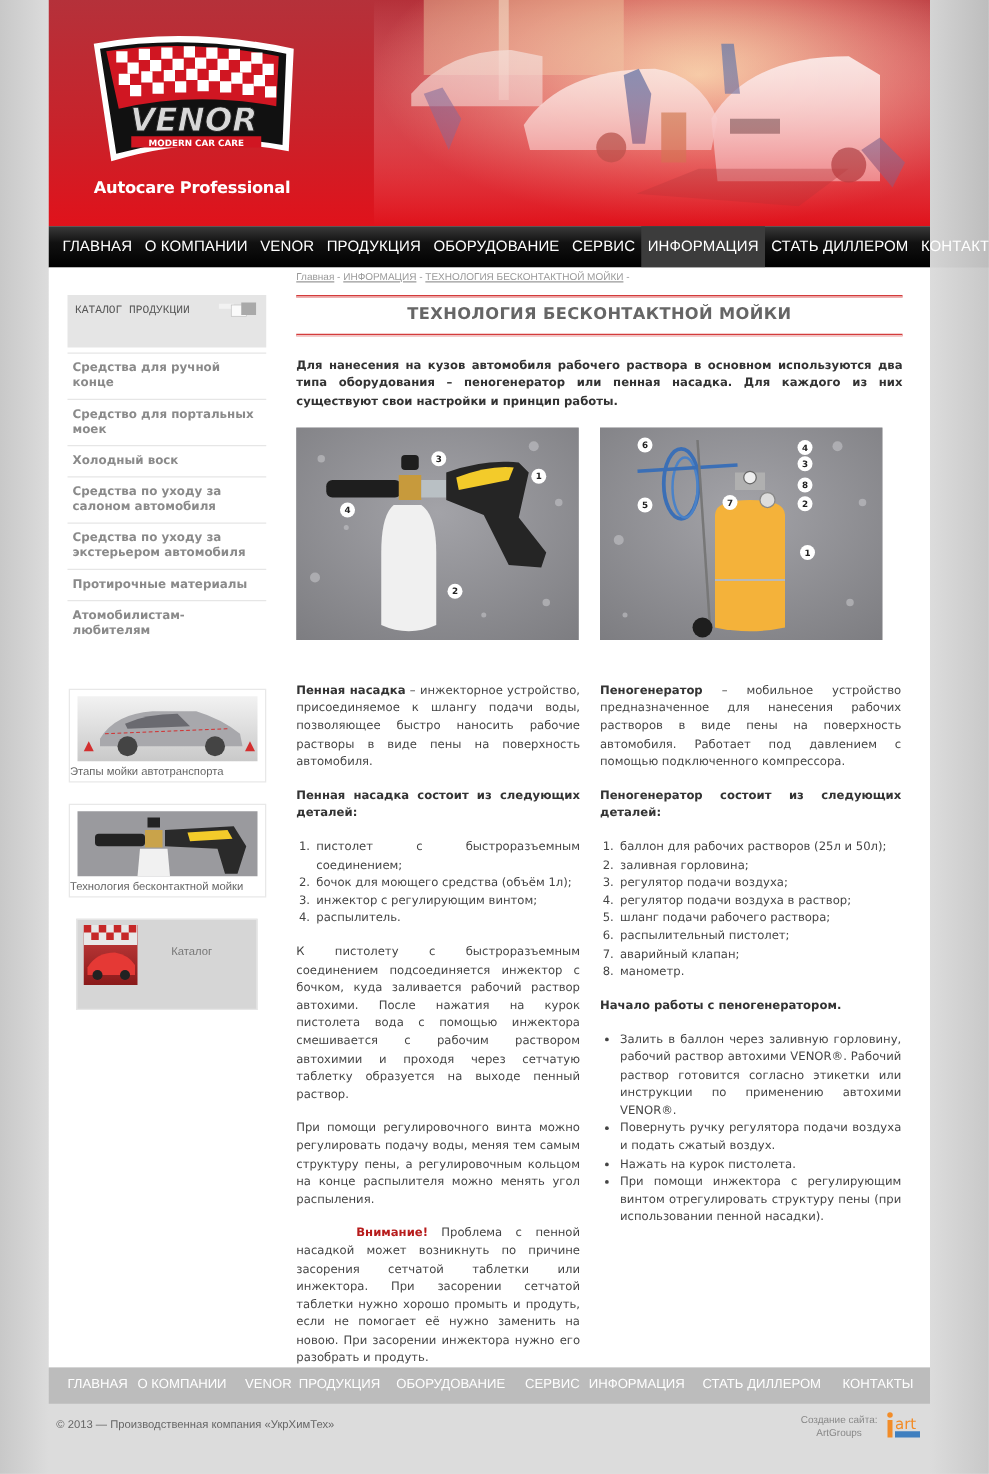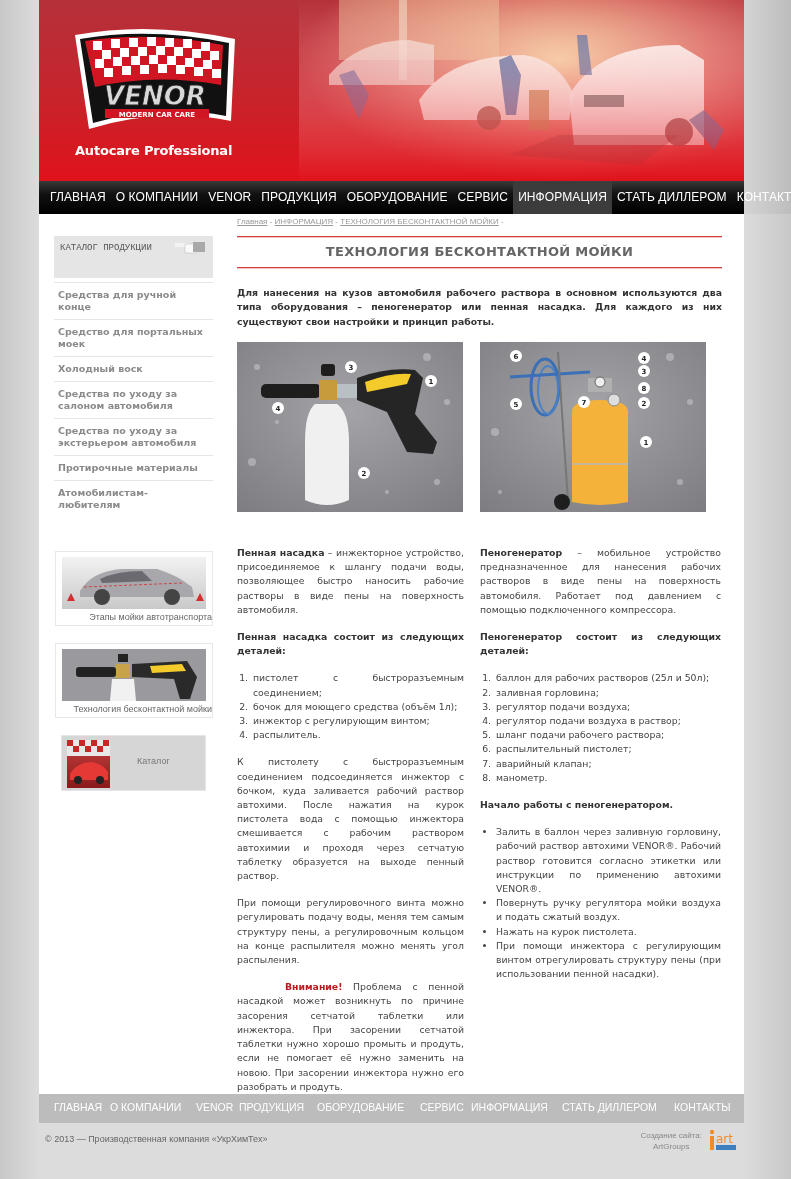--- a/index.html
+++ b/index.html
@@ -71,7 +71,7 @@
     position: absolute; left: 16px; width: 158px; border: 1px solid #e8e8e8; background: #fff;
   }
   .banner .img { margin: 5px 6px 0 6px; height: 52px; background: #eee; position: relative; overflow: hidden; }
-  .banner .cap { font-size: 9px; color: #666; text-align: right; padding: 3px 0 3px 0; font-family: "Liberation Sans", sans-serif; }
+  .banner .cap { font-size: 9px; color: #666; text-align: left; padding: 3px 0 3px 0; font-family: "Liberation Sans", sans-serif; }
   .banner-catalog {
     position: absolute; left: 22px; top: 521px; width: 145px; height: 56px;
     background: #d6d6d6; border: 1px solid #e6e6e6;

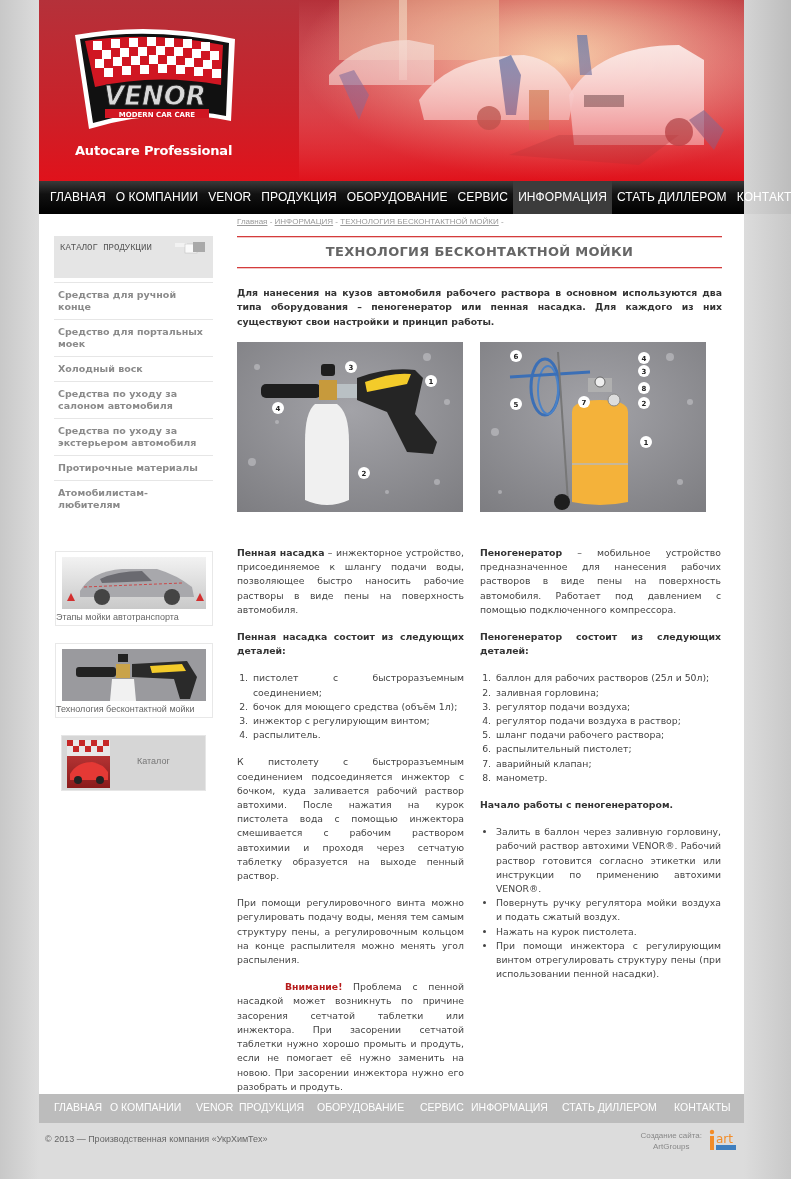--- a/index.html
+++ b/index.html
@@ -73,7 +73,7 @@
   .banner .img { margin: 5px 6px 0 6px; height: 52px; background: #eee; position: relative; overflow: hidden; }
   .banner .cap { font-size: 9px; color: #666; text-align: left; padding: 3px 0 3px 0; font-family: "Liberation Sans", sans-serif; }
   .banner-catalog {
-    position: absolute; left: 22px; top: 521px; width: 145px; height: 56px;
+    position: absolute; left: 22px; top: 521px; width: 145px; height: 73px;
     background: #d6d6d6; border: 1px solid #e6e6e6;
   }
   .banner-catalog .thumb { position: absolute; left: 5px; top: 4px; width: 43px; height: 48px; background: linear-gradient(#c94040, #8a1a1a); overflow: hidden; }

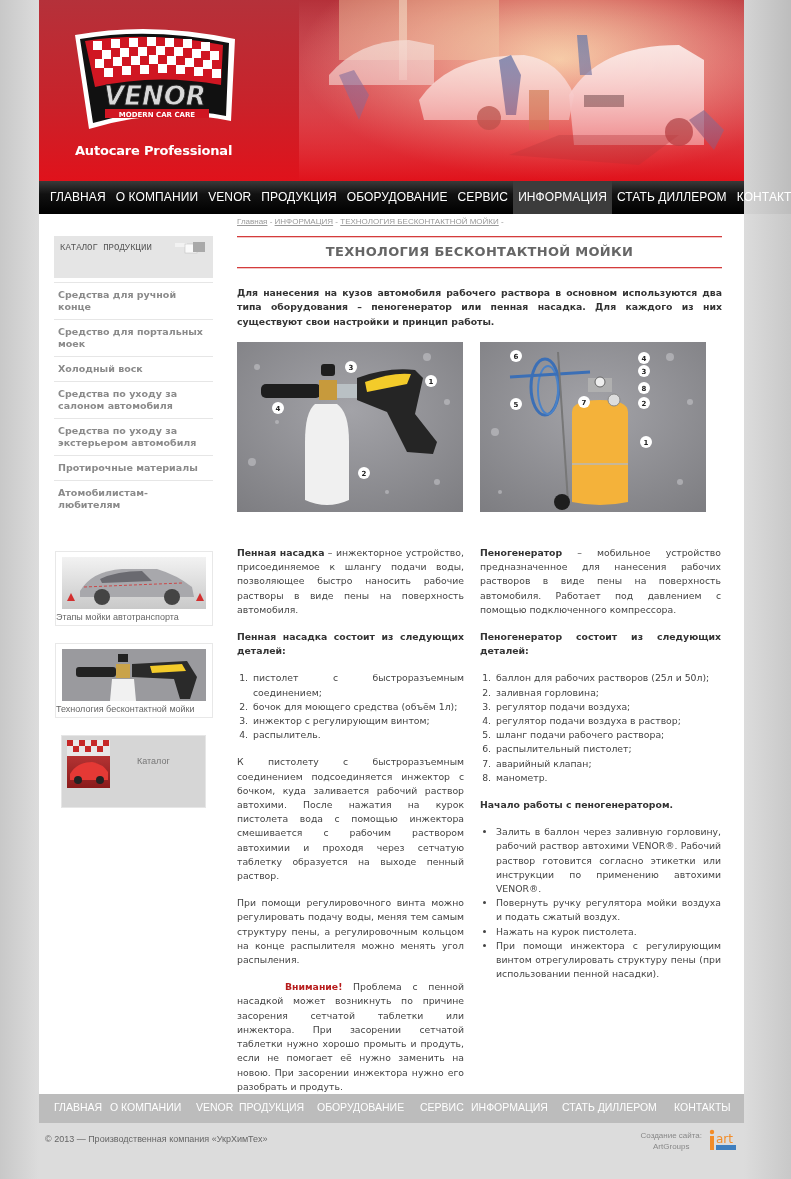--- a/index.html
+++ b/index.html
@@ -401,7 +401,7 @@
         <p><b>Начало работы с пеногенератором.</b></p>
         <ul>
           <li>Залить в баллон через заливную горловину, рабочий раствор автохими VENOR®. Рабочий раствор готовится согласно этикетки или инструкции по применению автохими VENOR®.</li>
-          <li>Повернуть ручку регулятора мойки воздуха и подать сжатый воздух.</li>
+          <li>Повернуть ручку регулятора подачи воздуха и подать сжатый воздух.</li>
           <li>Нажать на курок пистолета.</li>
           <li>При помощи инжектора с регулирующим винтом отрегулировать структуру пены (при использовании пенной насадки).</li>
         </ul>

